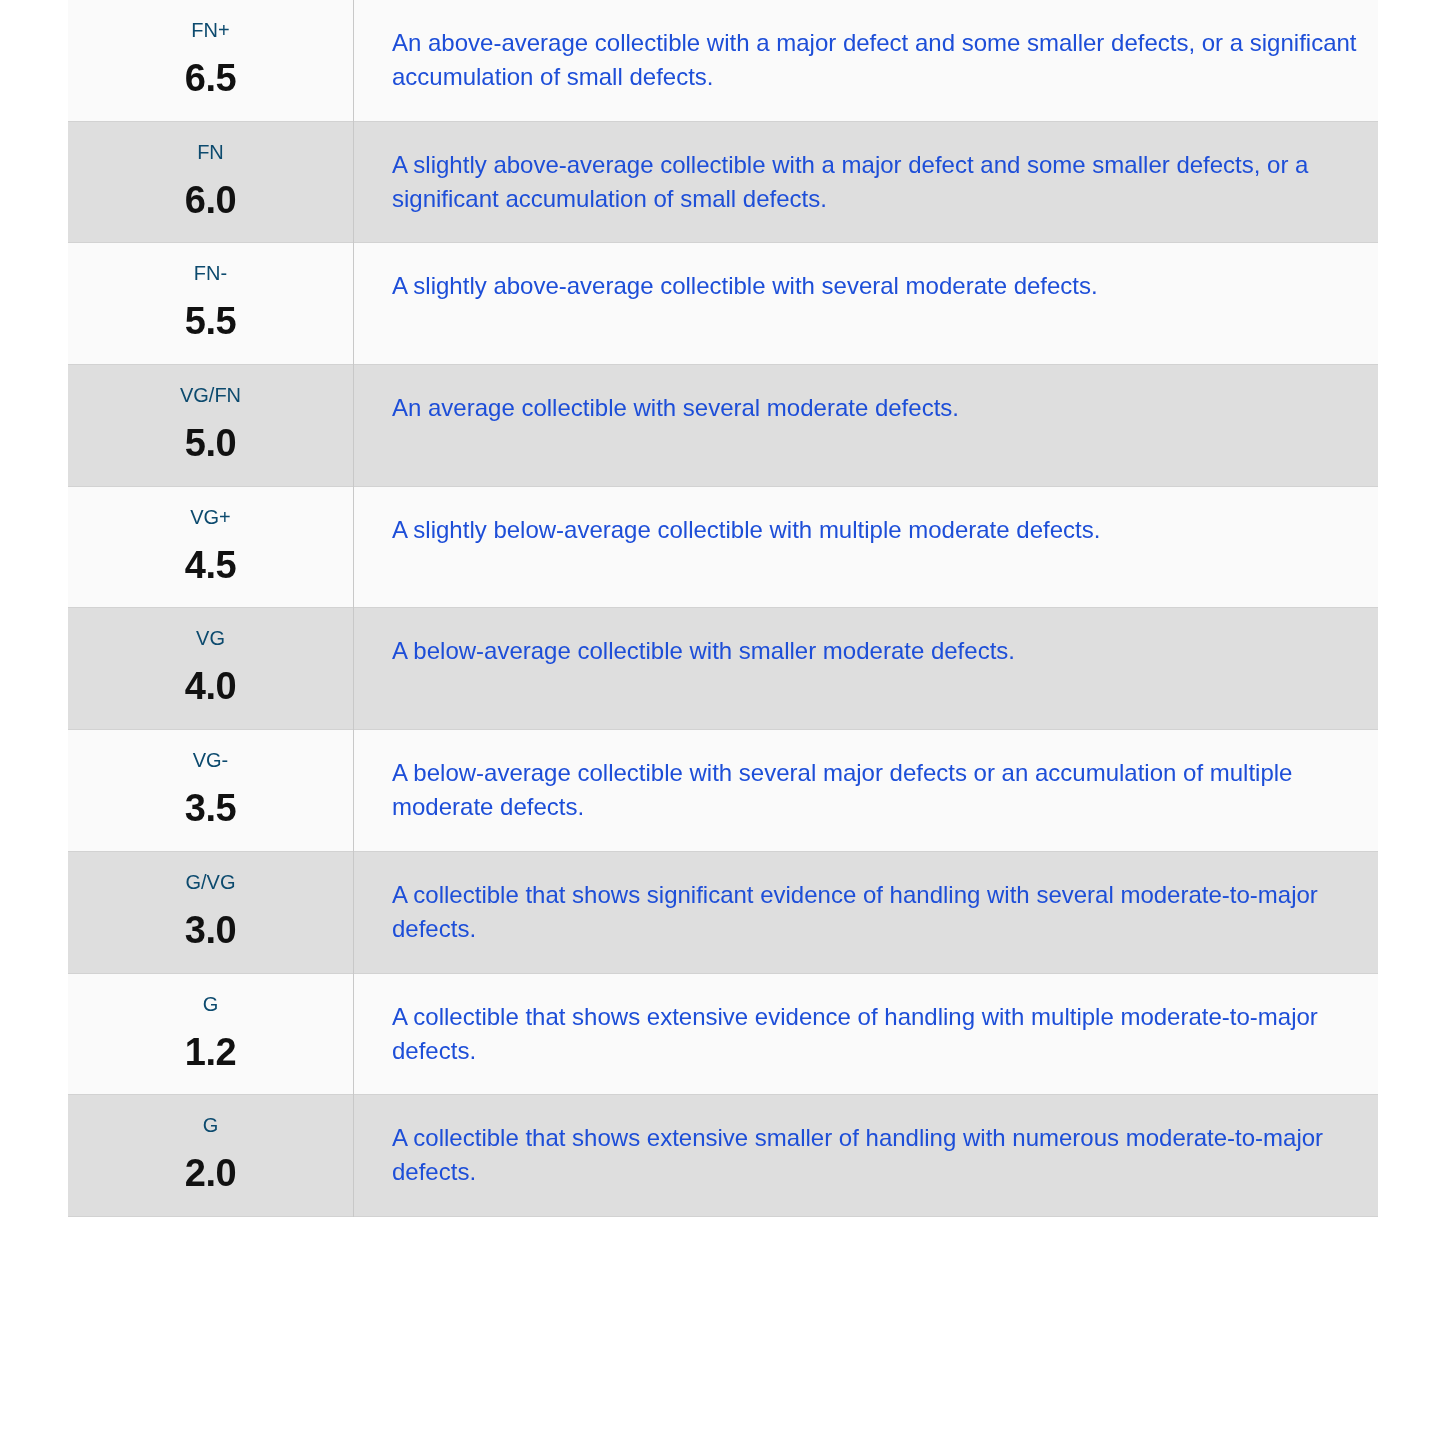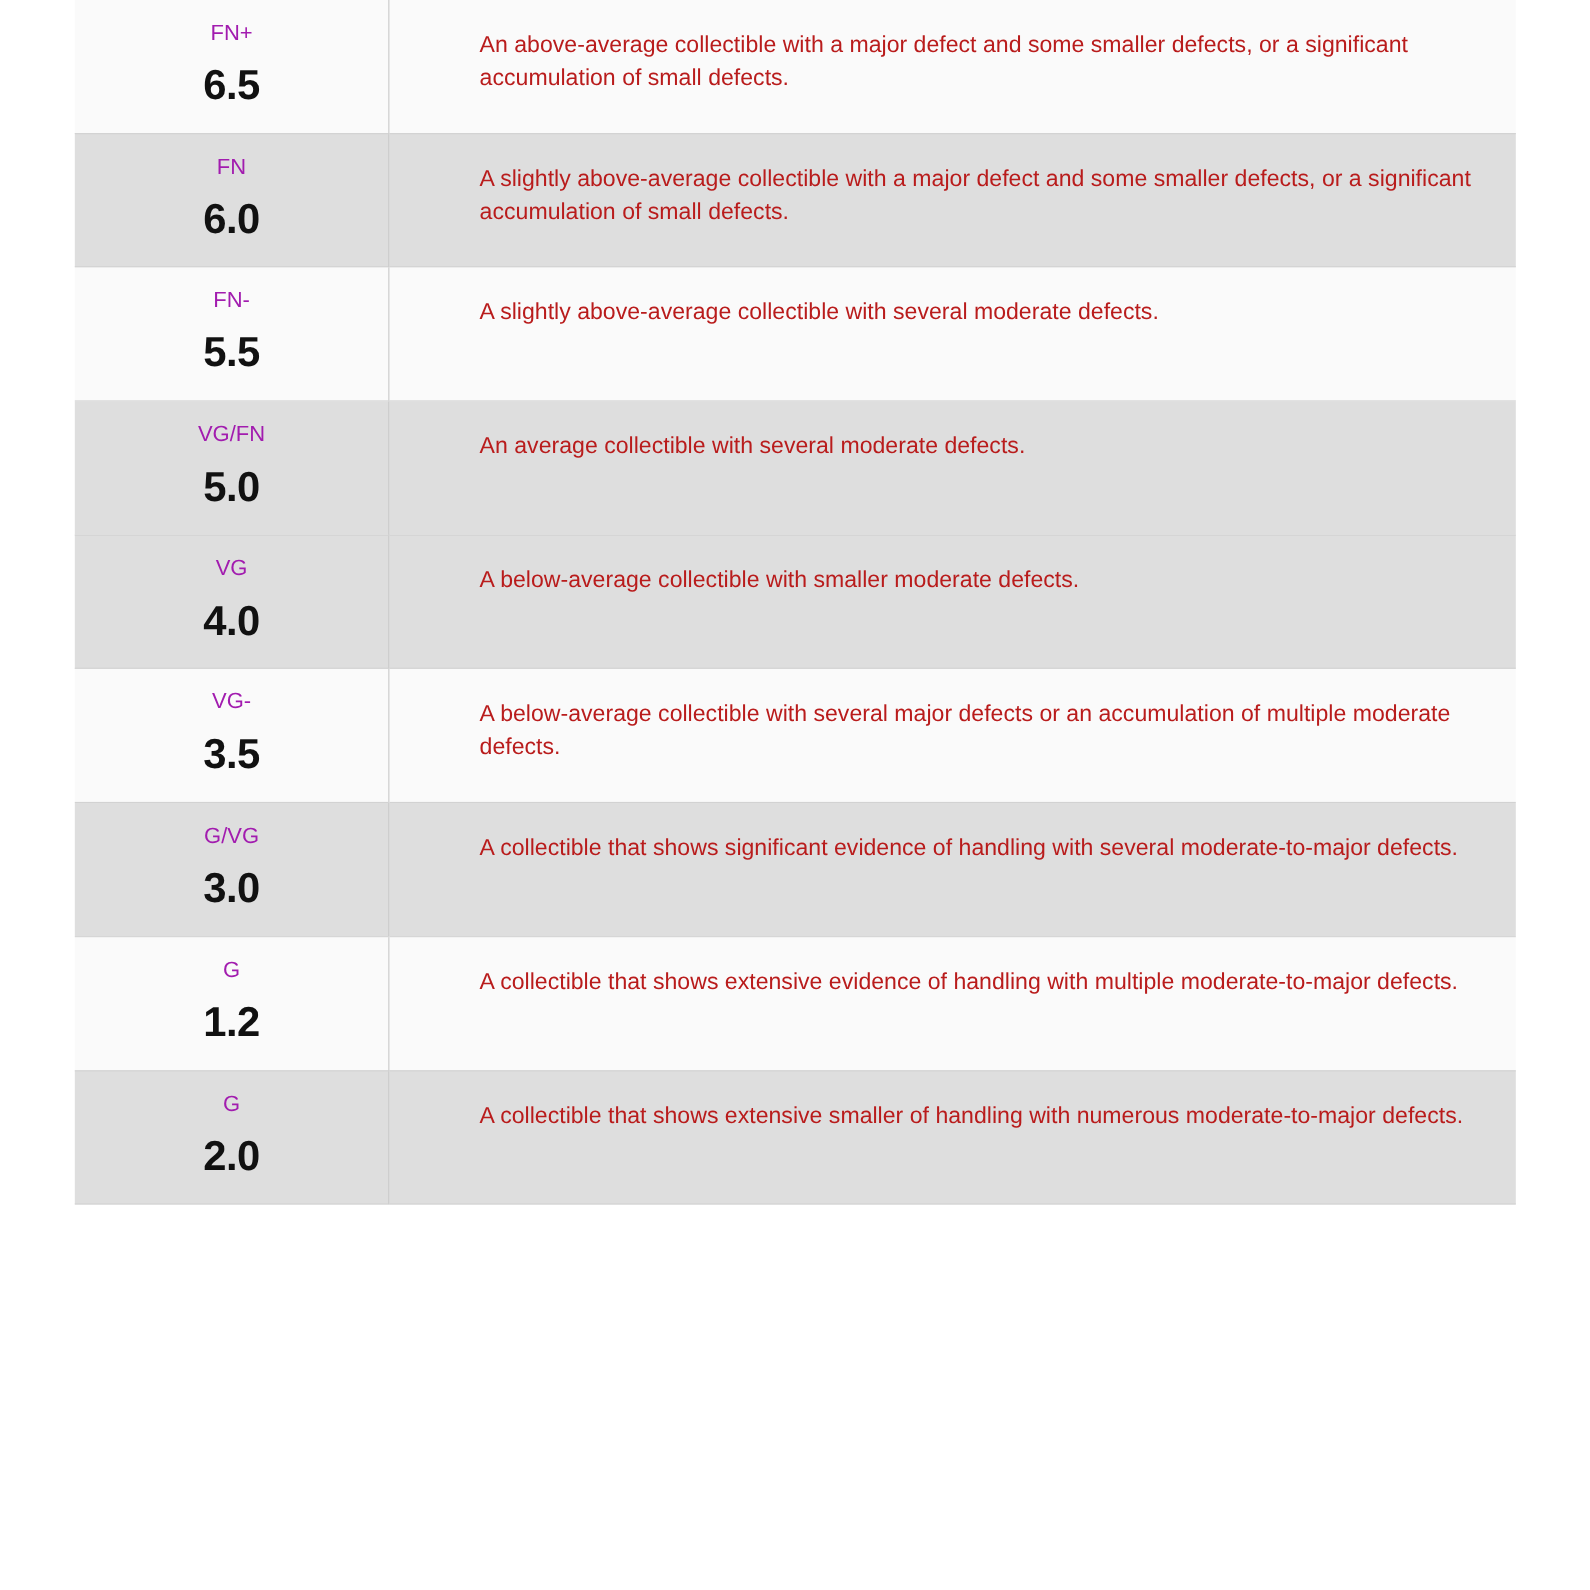--- a/index.html
+++ b/index.html
@@ -50,7 +50,7 @@
 
   .grade-abbrev {
     font-size: 20px;
-    color: #a21caf;
+    color: #0c4a6e;
     line-height: 1.25;
     font-weight: 400;
   }

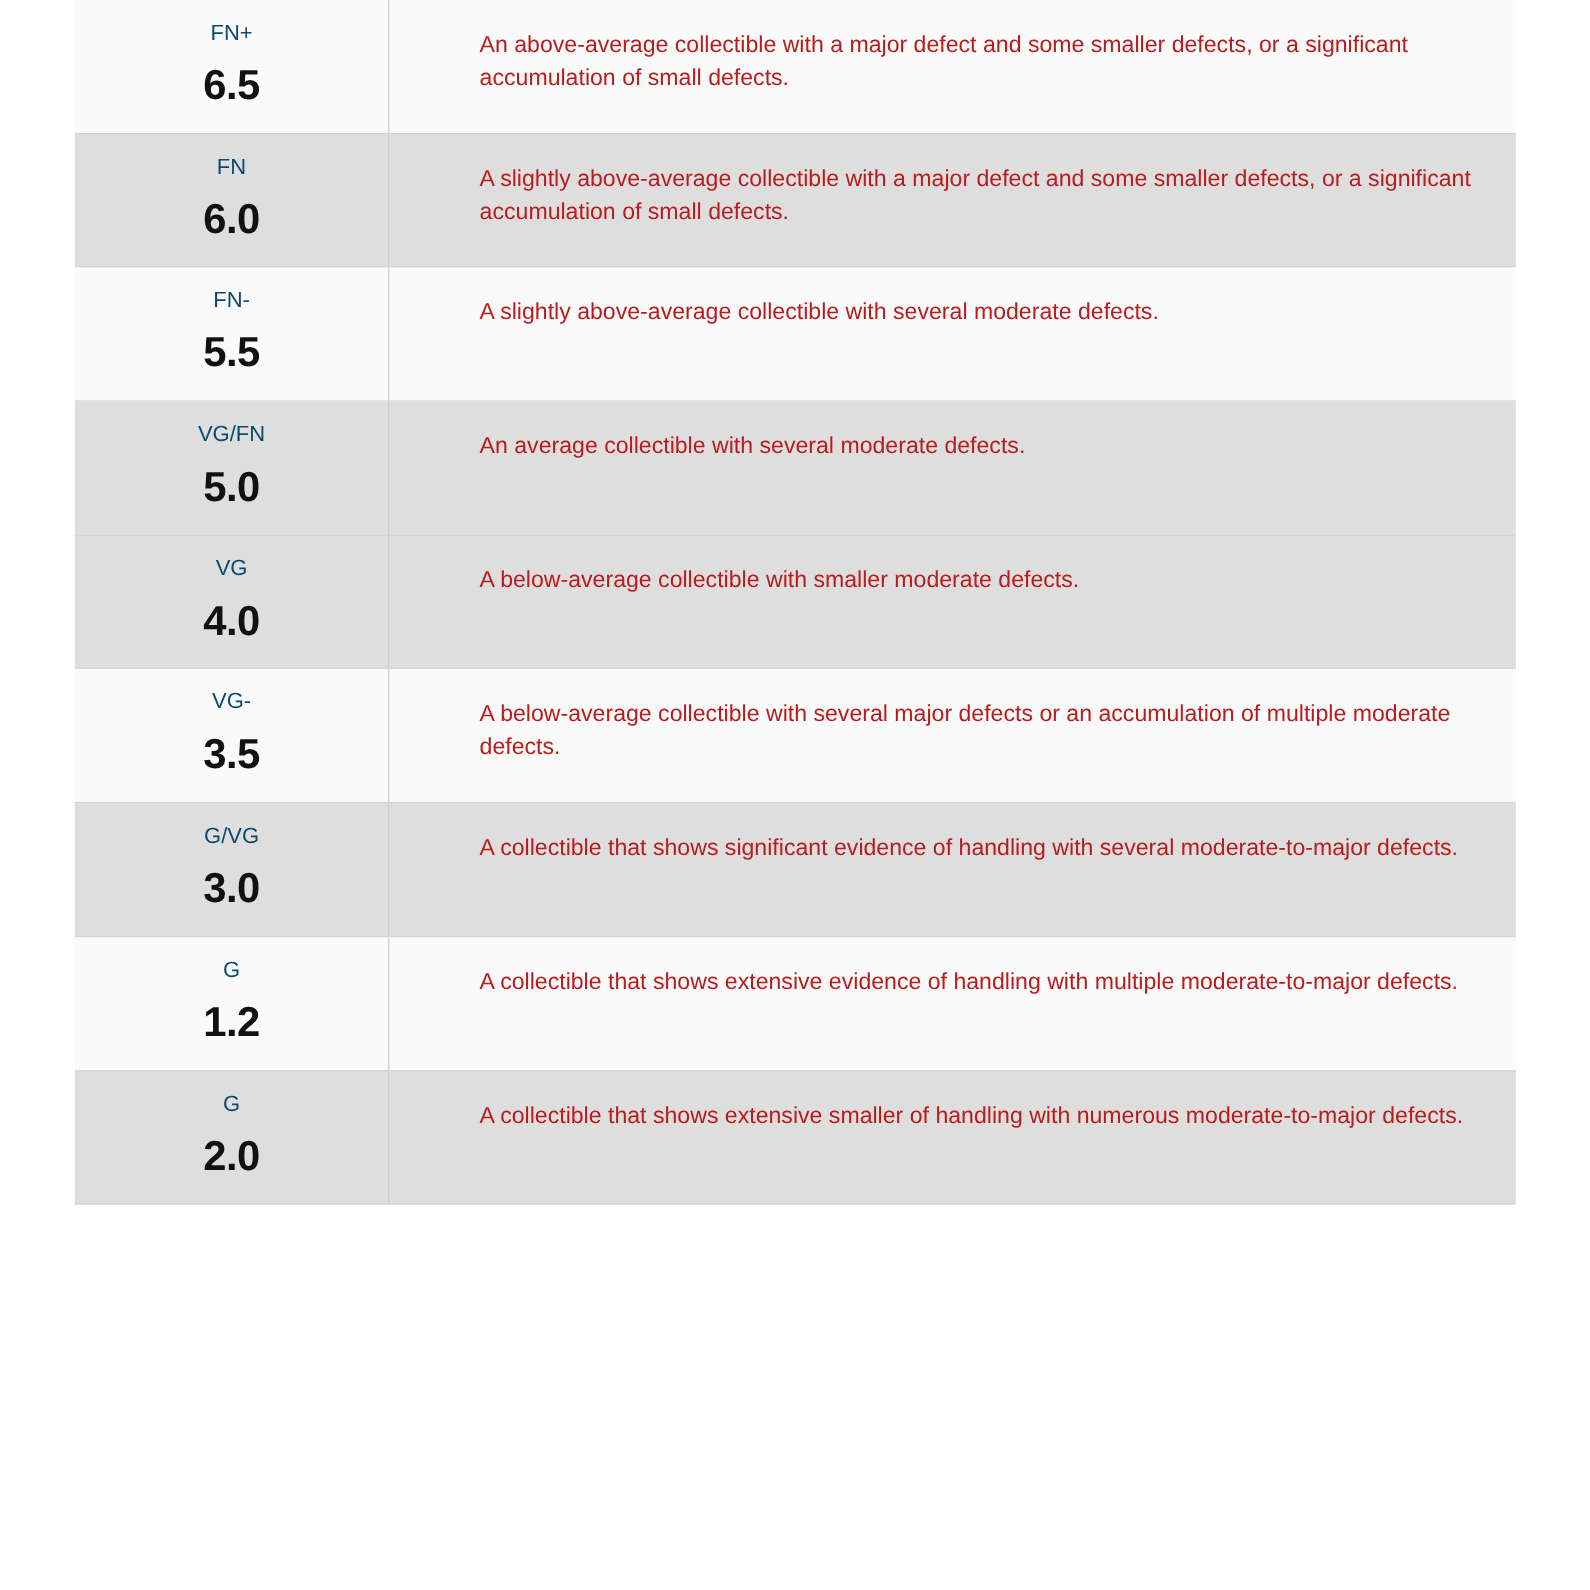--- a/index.html
+++ b/index.html
@@ -65,10 +65,9 @@
   }
 
   .desc-text {
-    font-size: 21px;
-    color: #b91c1c;
+    font-size: 24px;
+    color: #1d4ed8;
     line-height: 1.42;
-    margin-left: 44px;
   }
 </style>
 </head>

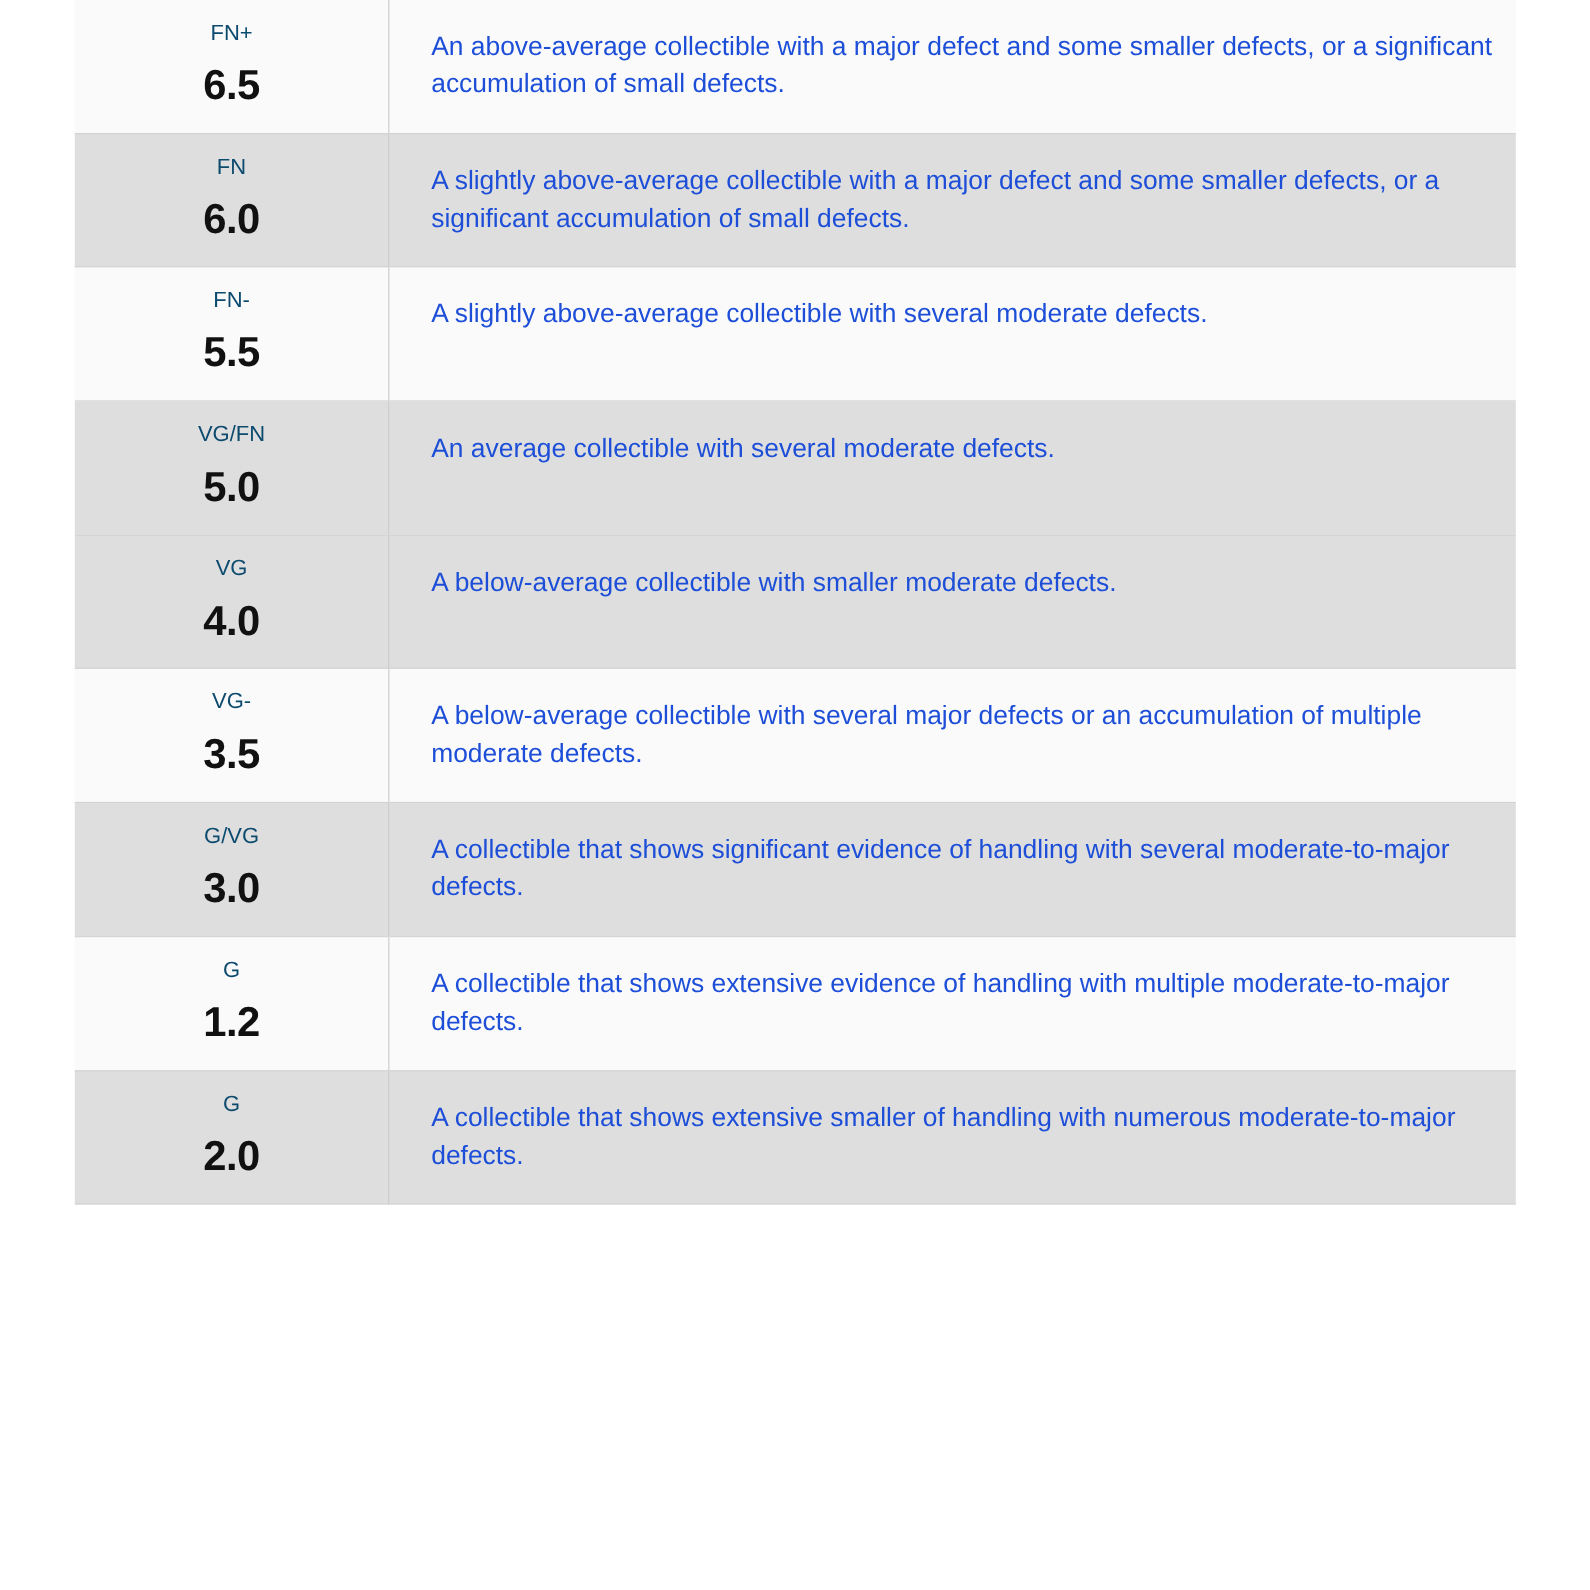--- a/index.html
+++ b/index.html
@@ -111,6 +111,15 @@
           <div class="desc-text">An average collectible with several moderate defects.</div>
         </td>
       </tr>
+      <tr class="row-plain">
+        <td class="grade-cell">
+          <div class="grade-abbrev">VG+</div>
+          <div class="grade-number">4.5</div>
+        </td>
+        <td class="desc-cell">
+          <div class="desc-text">A slightly below-average collectible with multiple moderate defects.</div>
+        </td>
+      </tr>
       <tr class="row-alt">
         <td class="grade-cell">
           <div class="grade-abbrev">VG</div>

